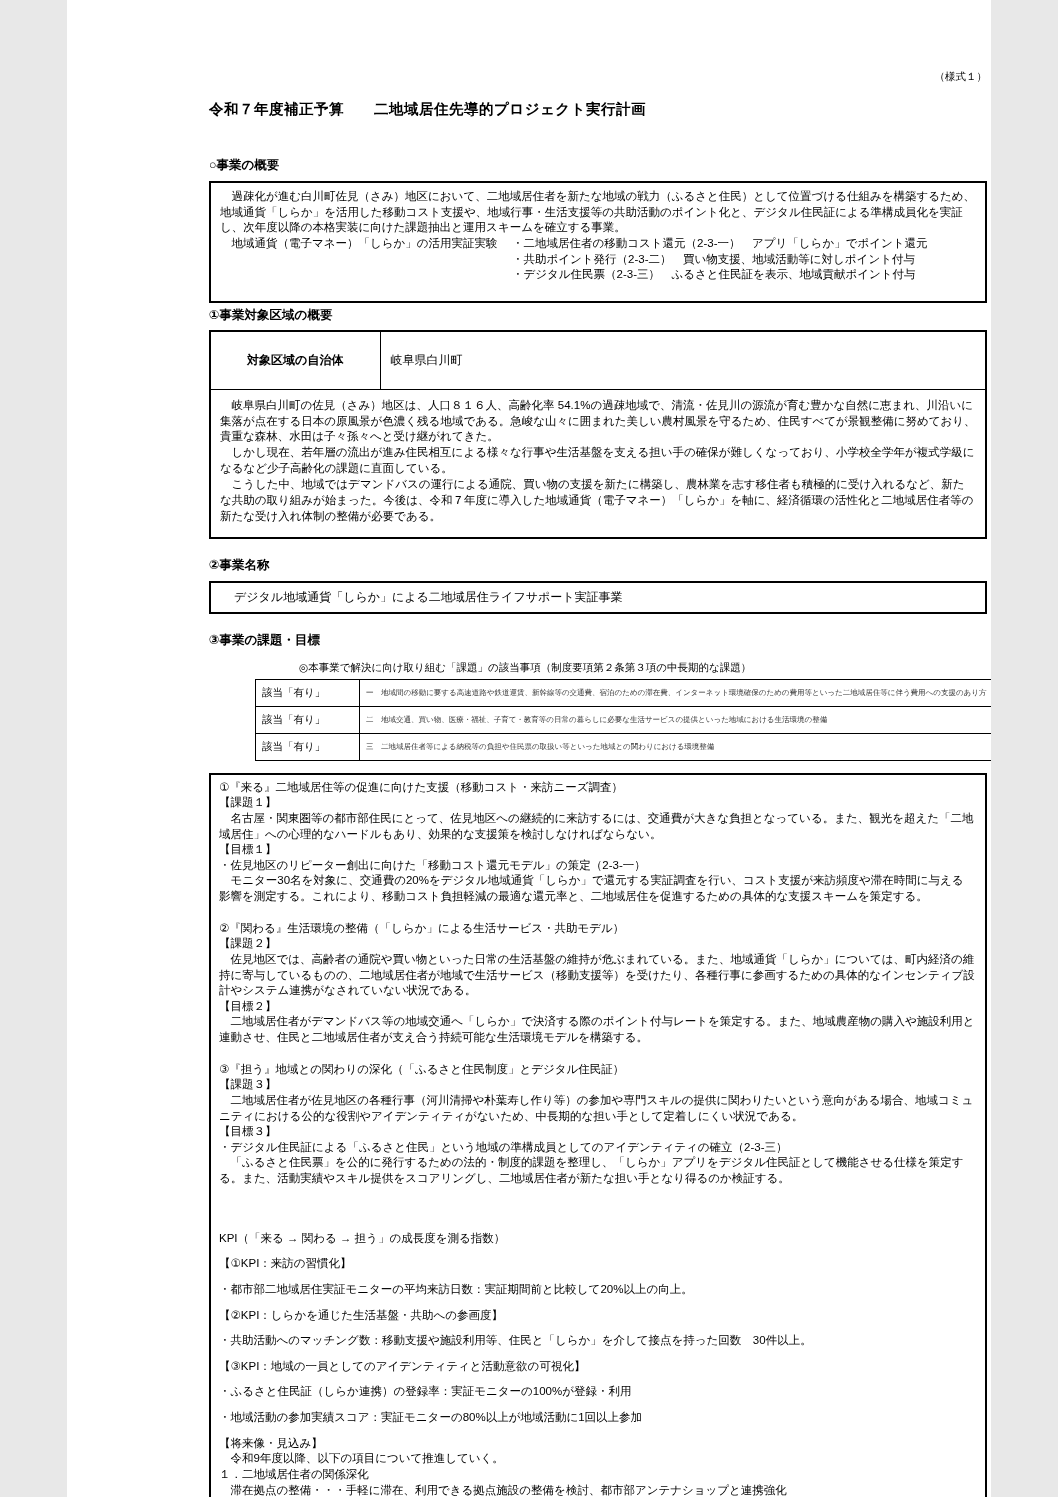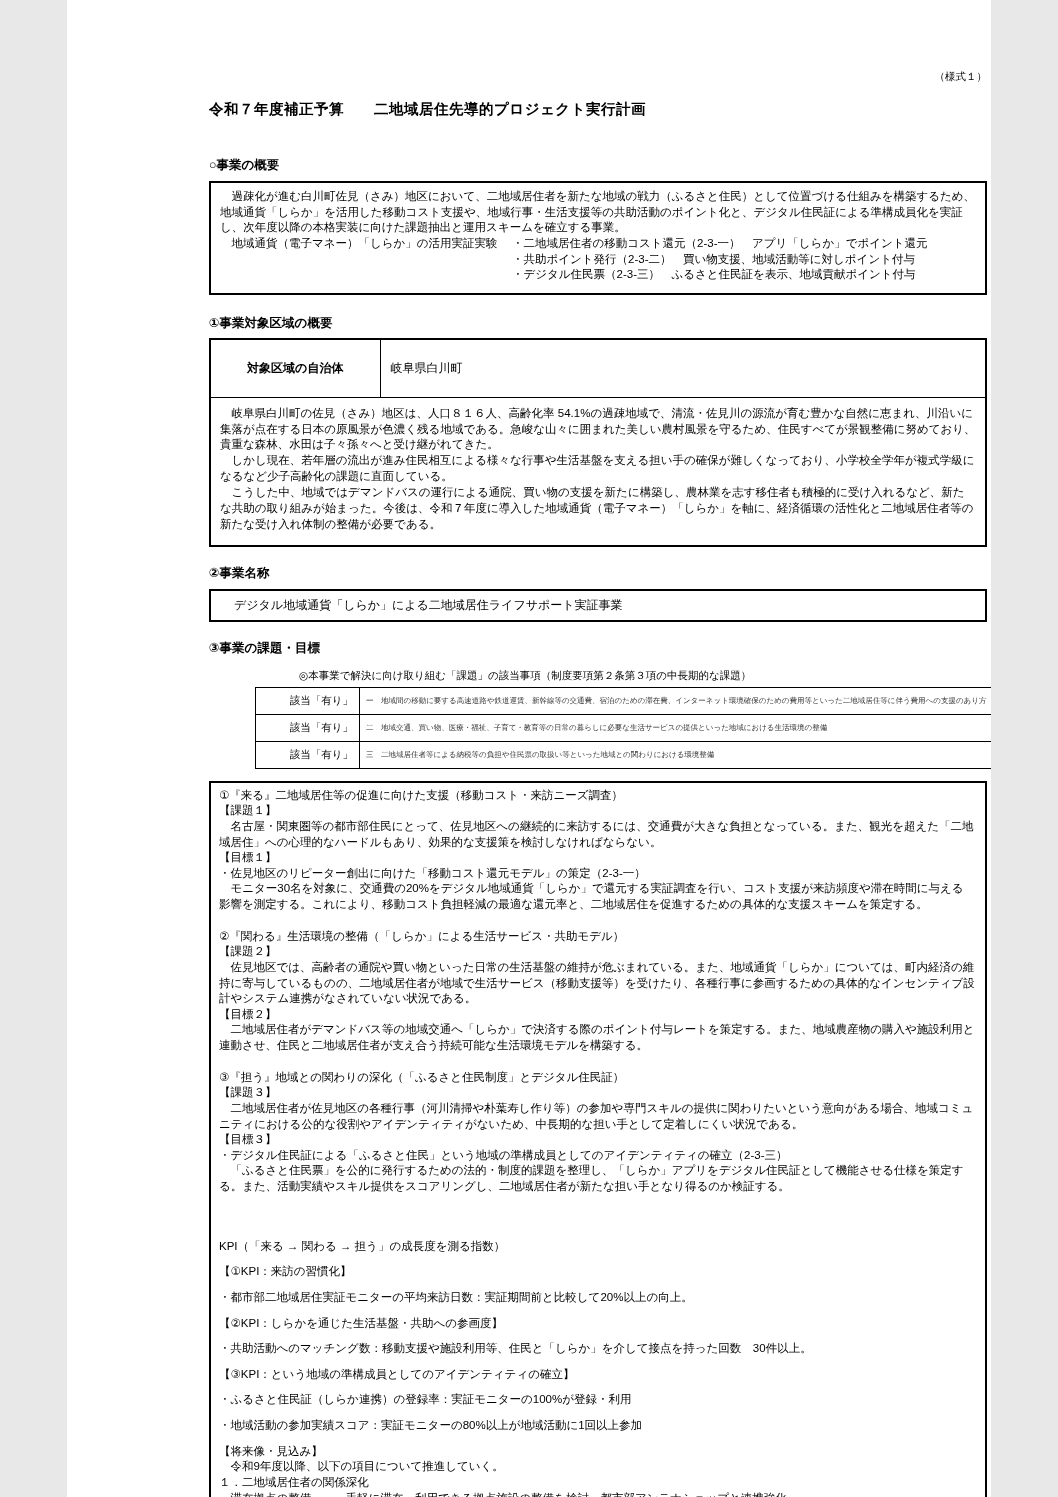--- a/index.html
+++ b/index.html
@@ -15,7 +15,7 @@
   .sec-head { font-size:12.5px; font-weight:bold; }
   .h-overview { margin-top:38px; }
   .box { border:2px solid #000; background:#fff; }
-  .box1 { margin-top:7px; padding:6px 9px 10px 9px; font-size:11.5px; line-height:1.36; }
+  .box1 { margin-top:7px; padding:6px 9px 18px 9px; font-size:11.5px; line-height:1.36; }
   .bullet-row { display:flex; }
   .intro-col { width:292px; flex-shrink:0; }
   .u { text-underline-offset:2px; }

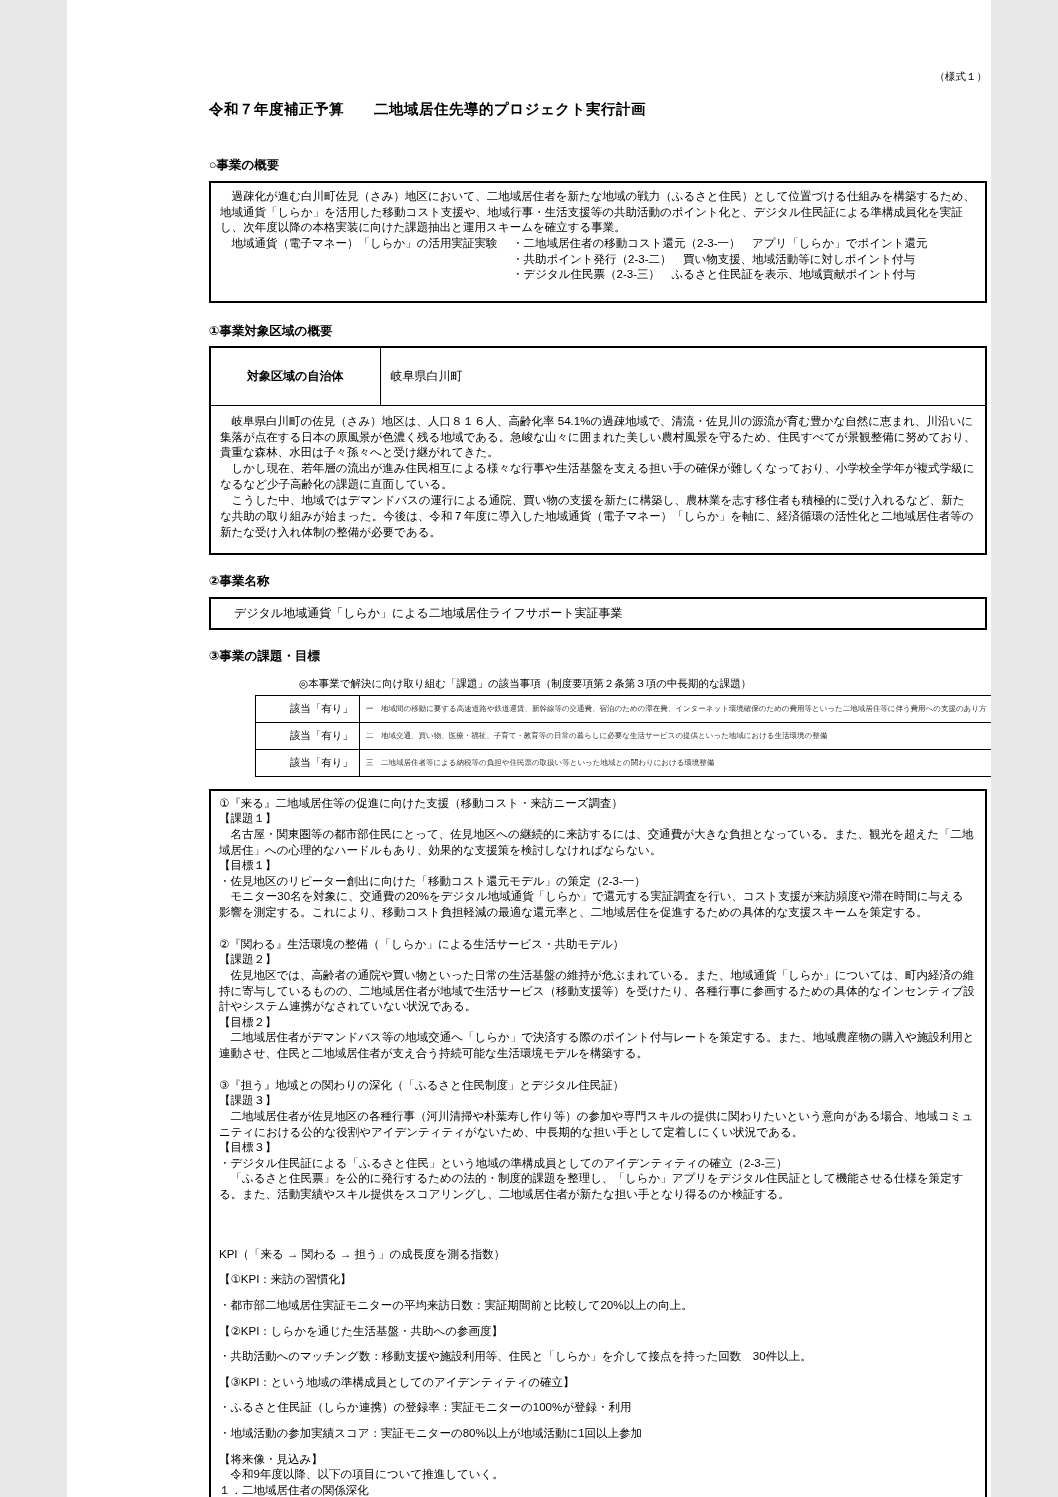--- a/index.html
+++ b/index.html
@@ -19,7 +19,7 @@
   .bullet-row { display:flex; }
   .intro-col { width:292px; flex-shrink:0; }
   .u { text-underline-offset:2px; }
-  .h1 { margin-top:20px; }
+  .h1 { margin-top:4px; }
   .t1 { margin-top:6px; width:778px; border:2px solid #000; border-collapse:collapse; }
   .t1 td { border:1px solid #000; font-size:12px; }
   .t1 .lbl { width:170px; text-align:center; font-weight:bold; padding:4px 2px; }

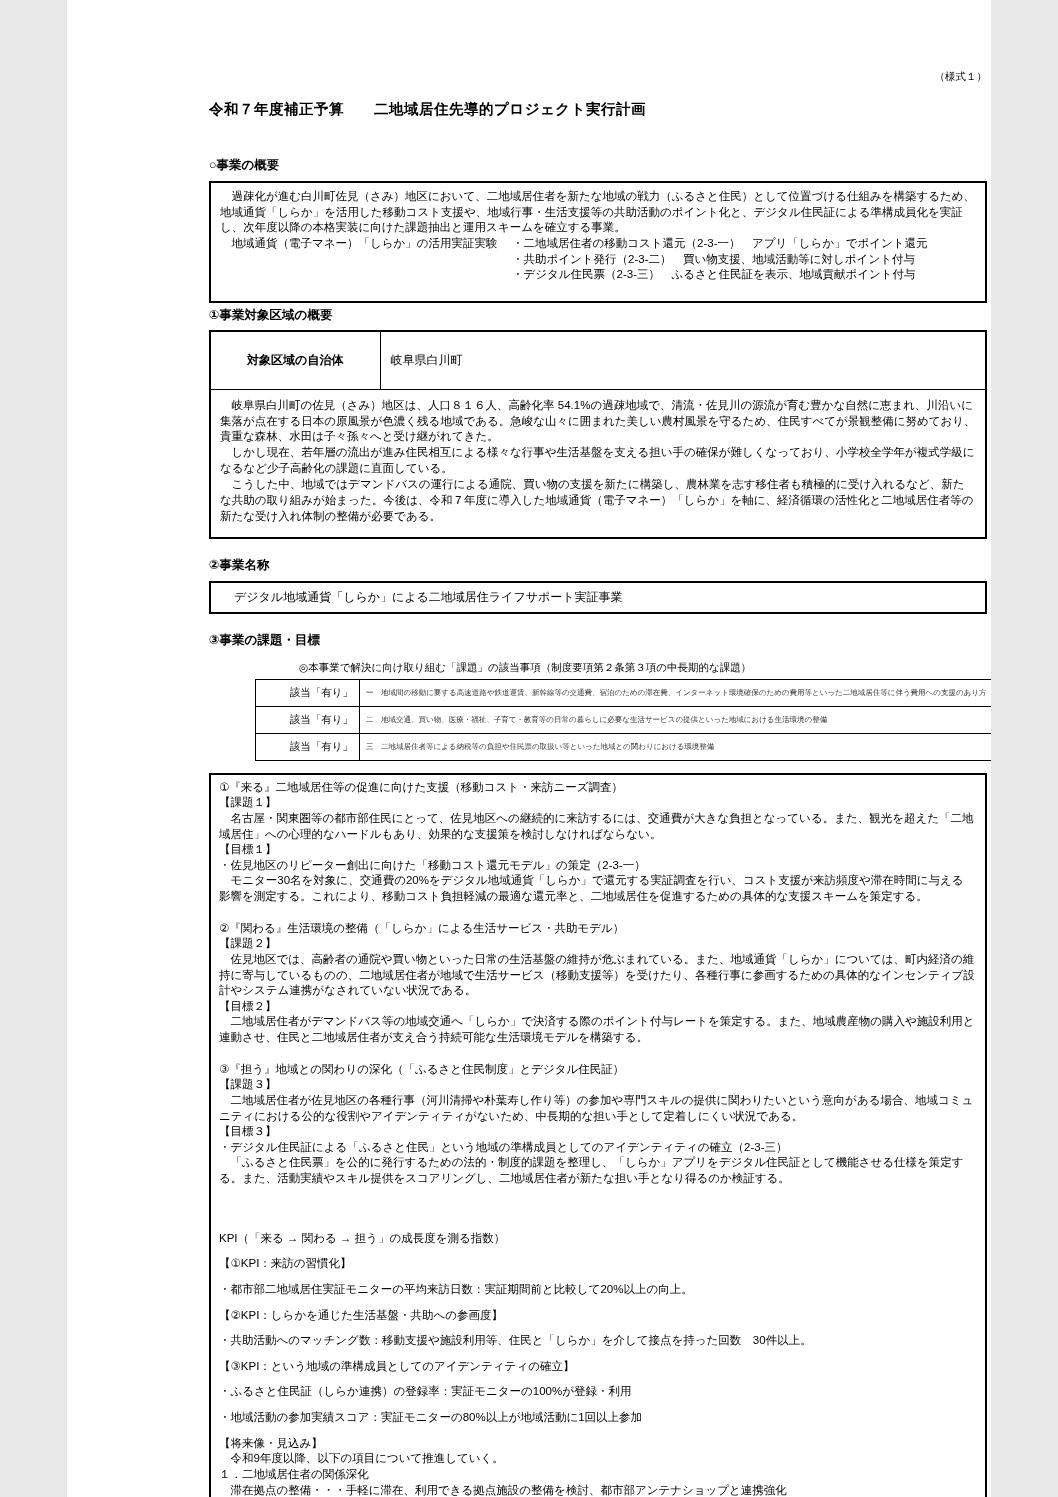--- a/index.html
+++ b/index.html
@@ -32,7 +32,7 @@
   .note { margin-top:12px; margin-left:90px; font-size:10.5px; }
   .t2 { margin-top:4px; margin-left:46px; width:744px; border-collapse:collapse; }
   .t2 td { border:1px solid #000; }
-  .t2 .lbl2 { width:104px; font-size:10.5px; padding:6px 6px;text-align:right; }
+  .t2 .lbl2 { width:104px; font-size:10.5px; padding:6px 6px; }
   .t2 .txt2 { font-size:7.5px; color:#333; padding:6px 6px; }
   .bigbox { margin-top:12px; height:852px; padding:5px 10px 8px 8px; font-size:11.5px; line-height:1.36; }
   .gap { margin-top:16px; }

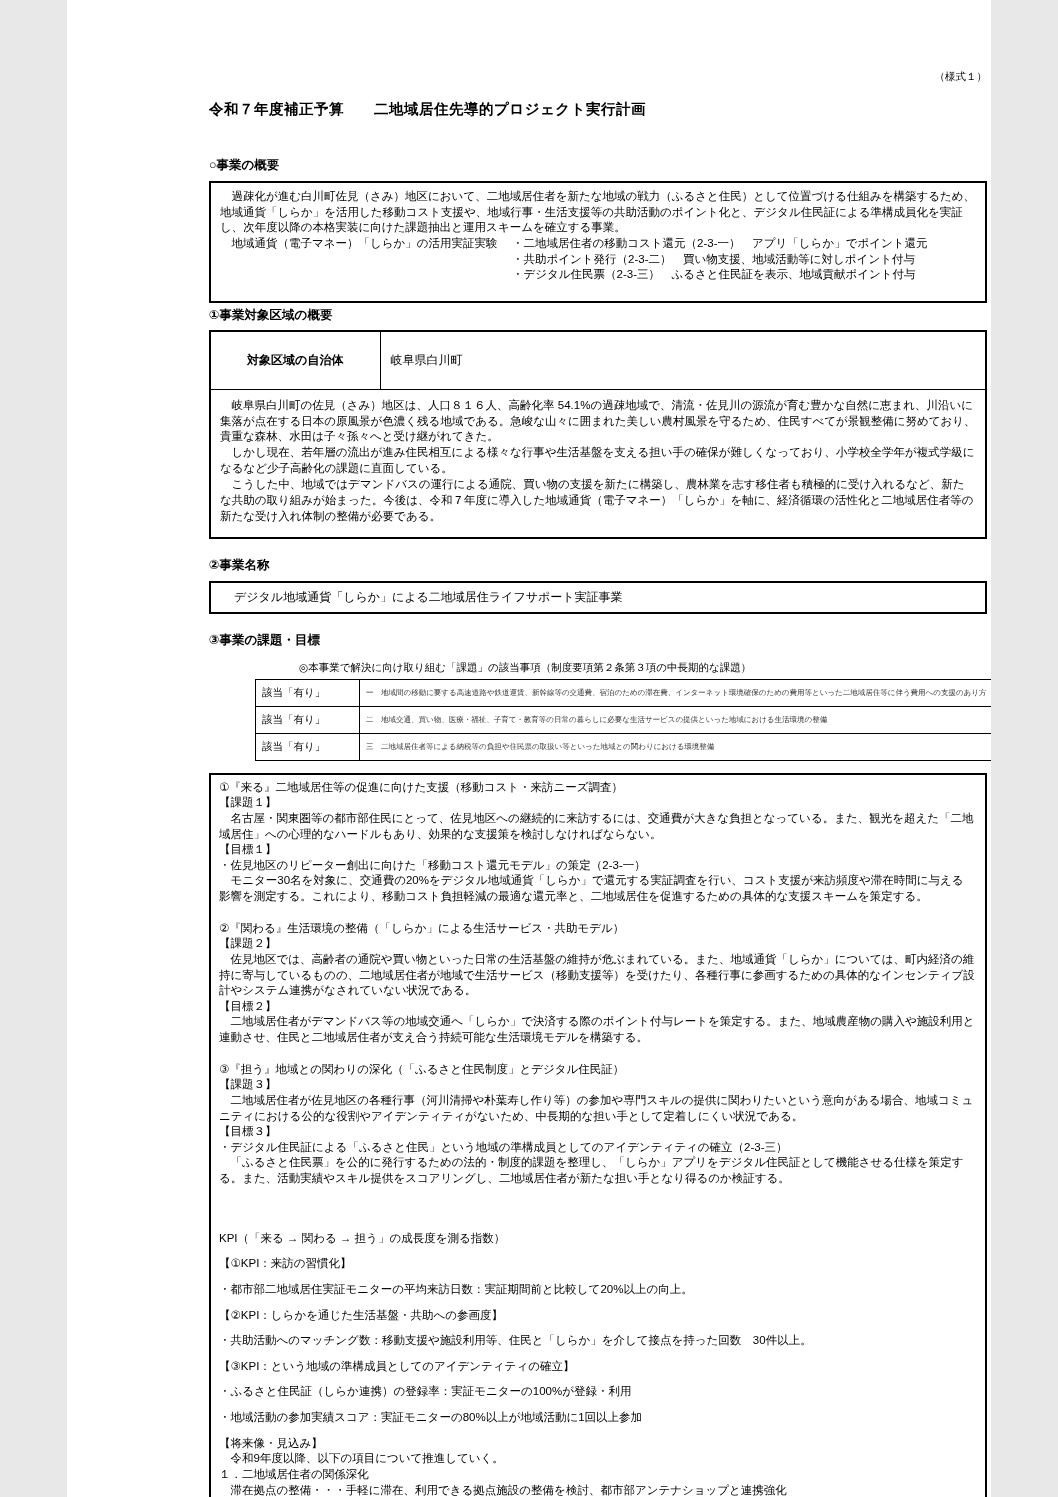--- a/index.html
+++ b/index.html
@@ -128,7 +128,7 @@
       <div class="sp">・都市部二地域居住実証モニターの平均来訪日数：実証期間前と比較して20%以上の向上。</div>
       <div class="sp">【②KPI：しらかを通じた生活基盤・共助への参画度】</div>
       <div class="sp">・共助活動へのマッチング数：移動支援や施設利用等、住民と「しらか」を介して接点を持った回数　30件以上。</div>
-      <div class="sp">【③KPI：という地域の準構成員としてのアイデンティティの確立】</div>
+      <div class="sp">【③KPI：地域の一員としてのアイデンティティと活動意欲の可視化】</div>
       <div class="sp">・ふるさと住民証（しらか連携）の登録率：実証モニターの100%が登録・利用</div>
       <div class="sp">・地域活動の参加実績スコア：実証モニターの80%以上が地域活動に1回以上参加</div>
       <div class="sp">【将来像・見込み】</div>

